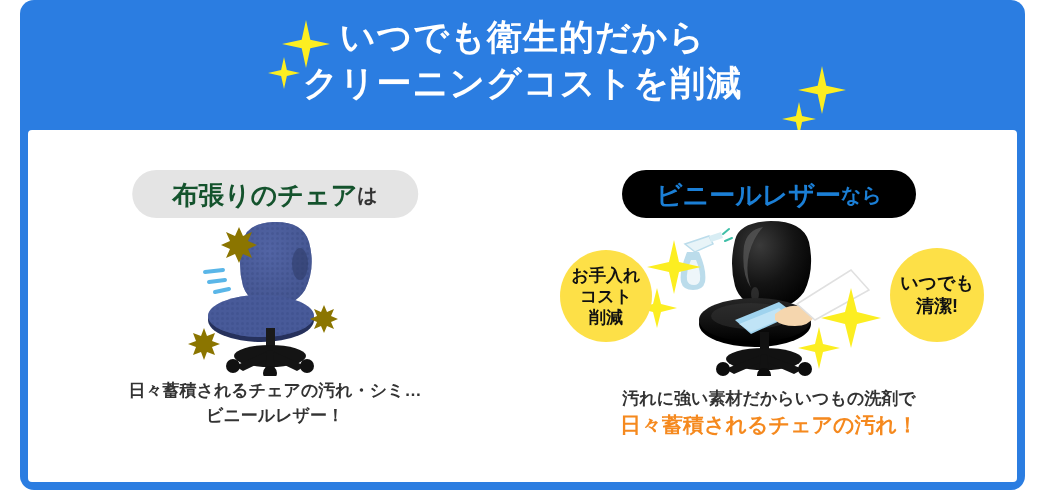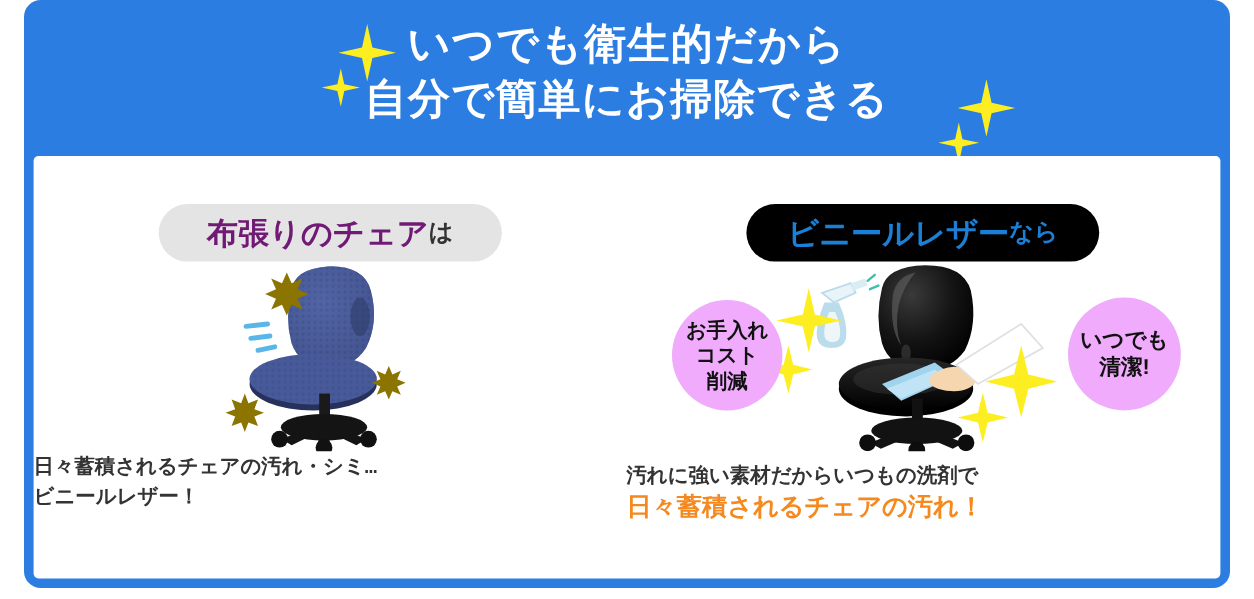--- a/index.html
+++ b/index.html
@@ -104,7 +104,7 @@
     <div class="star s4"></div>
     <div class="title-wrap">
       <div class="title-line">いつでも衛生的だから</div>
-      <div class="title-line">自分で簡単にお掃除できる</div>
+      <div class="title-line">クリーニングコストを削減</div>
     </div>
   </div>
 

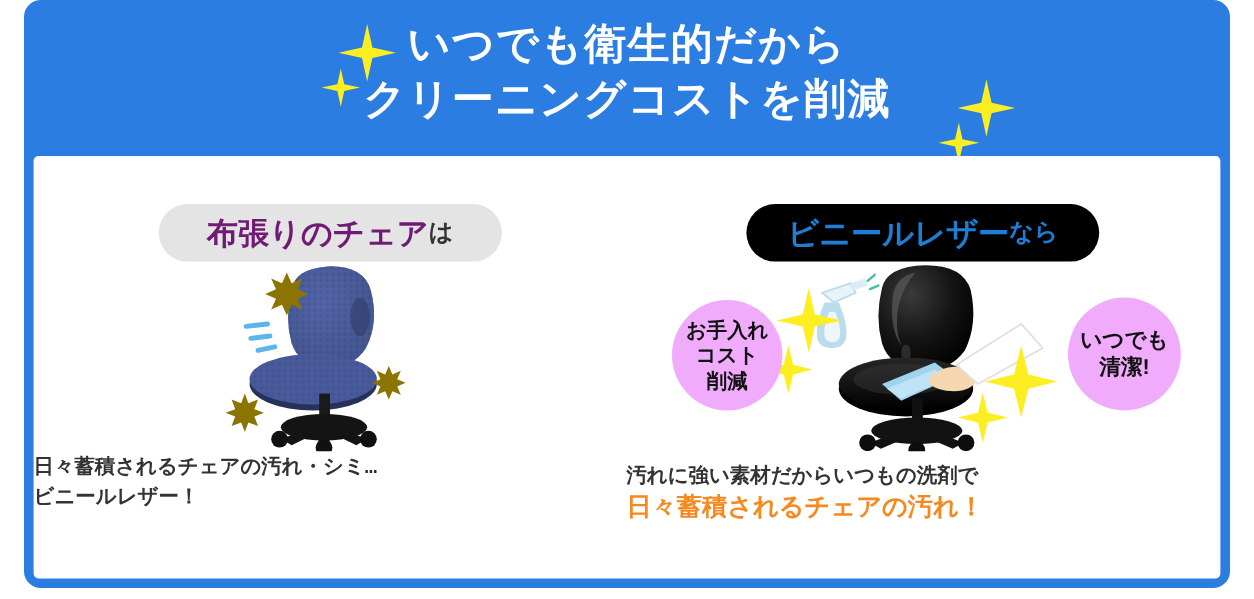--- a/index.html
+++ b/index.html
@@ -59,7 +59,7 @@
   }
   .pill-gray{background:#E4E4E4;padding:0 40px;}
   .pill-green{background:#000000;padding:0 34px;}
-  .pill-gray .big{color:#701a75;font-weight:bold;font-size:26px;vertical-align:middle;}
+  .pill-gray .big{color:#14532d;font-weight:bold;font-size:26px;vertical-align:middle;}
   .pill-gray .small{color:#333333;font-weight:bold;font-size:20px;vertical-align:middle;}
   .pill-green .big{color:#1B7FD6;font-weight:bold;font-size:26px;vertical-align:middle;}
   .pill-green .small{color:#1B7FD6;font-weight:bold;font-size:20px;vertical-align:middle;}

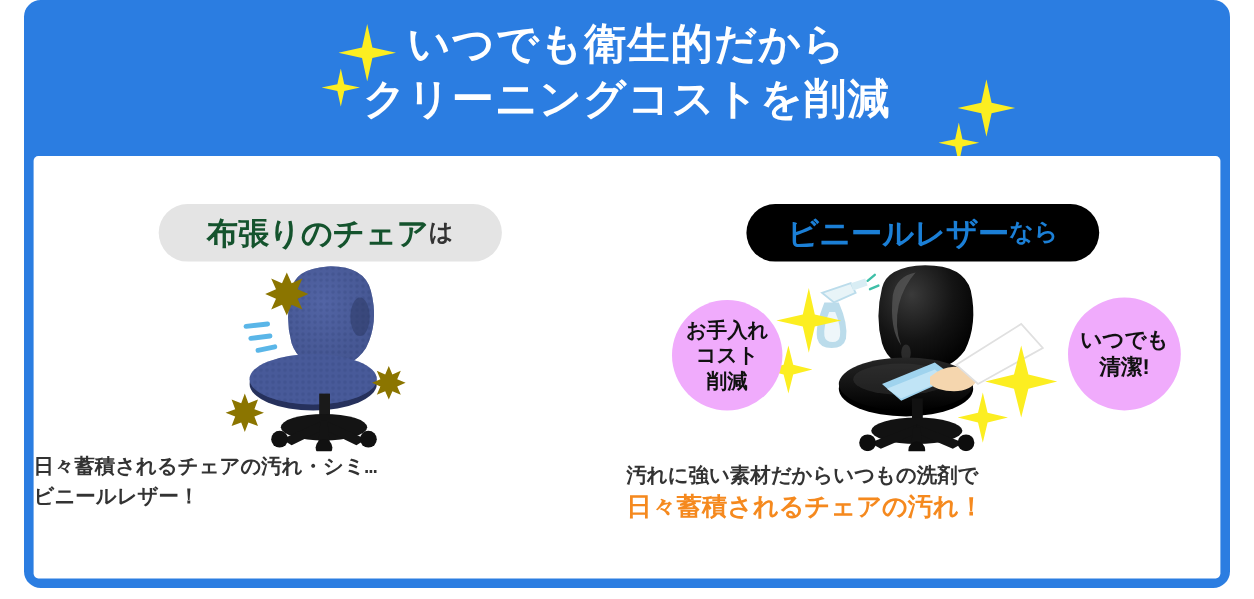--- a/index.html
+++ b/index.html
@@ -70,7 +70,7 @@
 
   
   .circle{
-    position:absolute;border-radius:50%;background:#f0abfc;
+    position:absolute;border-radius:50%;background:#fde047;
     display:flex;flex-direction:column;align-items:center;justify-content:center;
     color:#111111;font-weight:bold;text-align:right;
   }

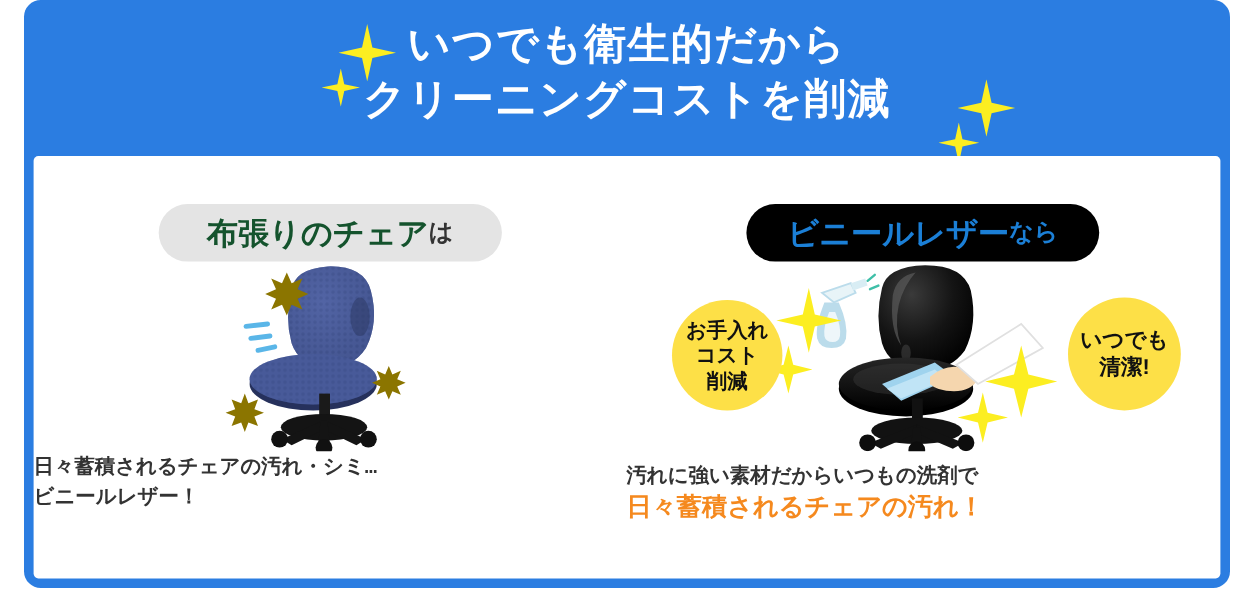--- a/index.html
+++ b/index.html
@@ -81,7 +81,7 @@
 
   
   .caption{
-    position:absolute;left:0;width:494px;font-family:Liberation Mono, monospace;
+    position:absolute;left:0;width:494px;text-align:center;
   }
   .caption.left-cap{top:248px;}
   .caption.right-cap{top:256px;}

